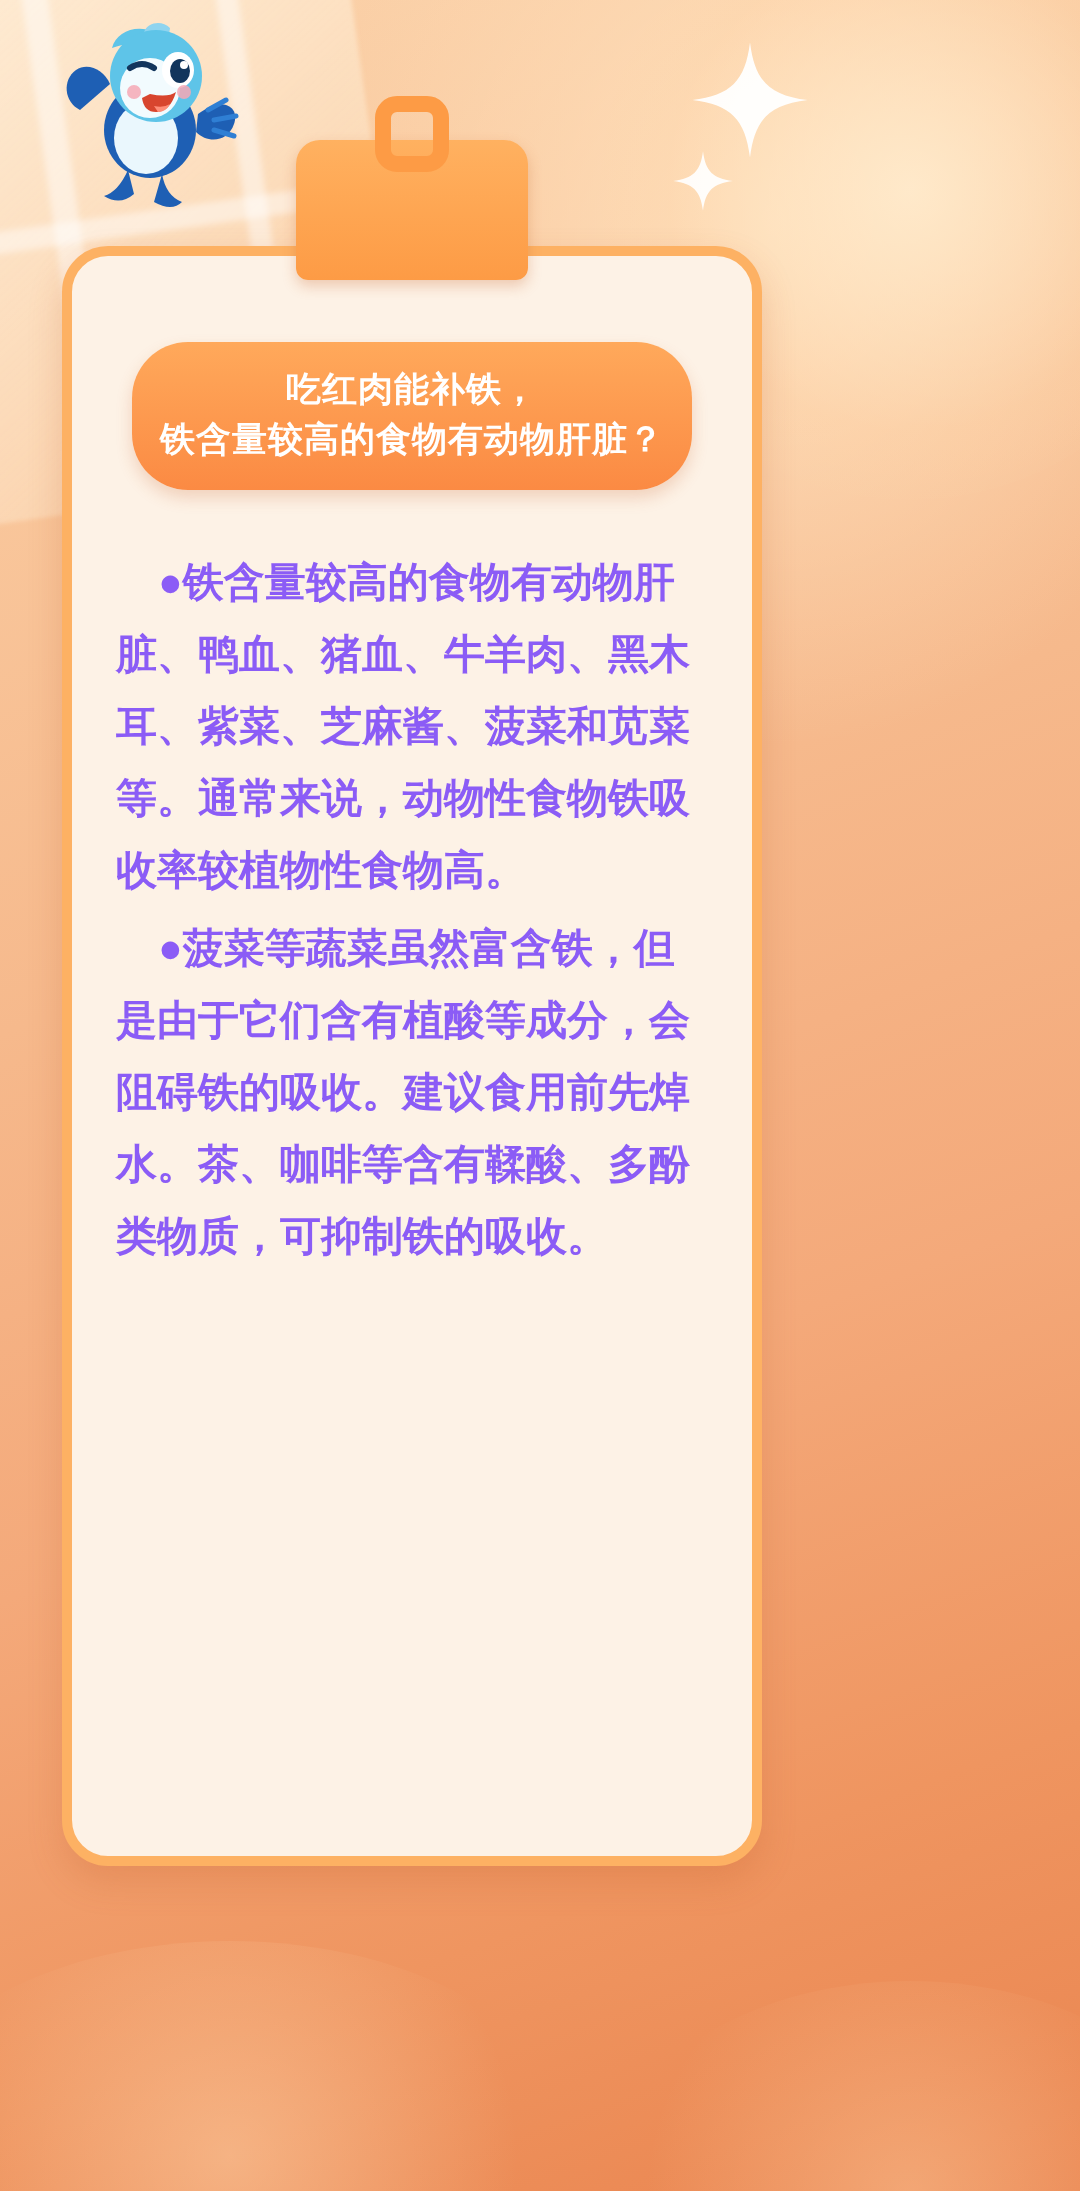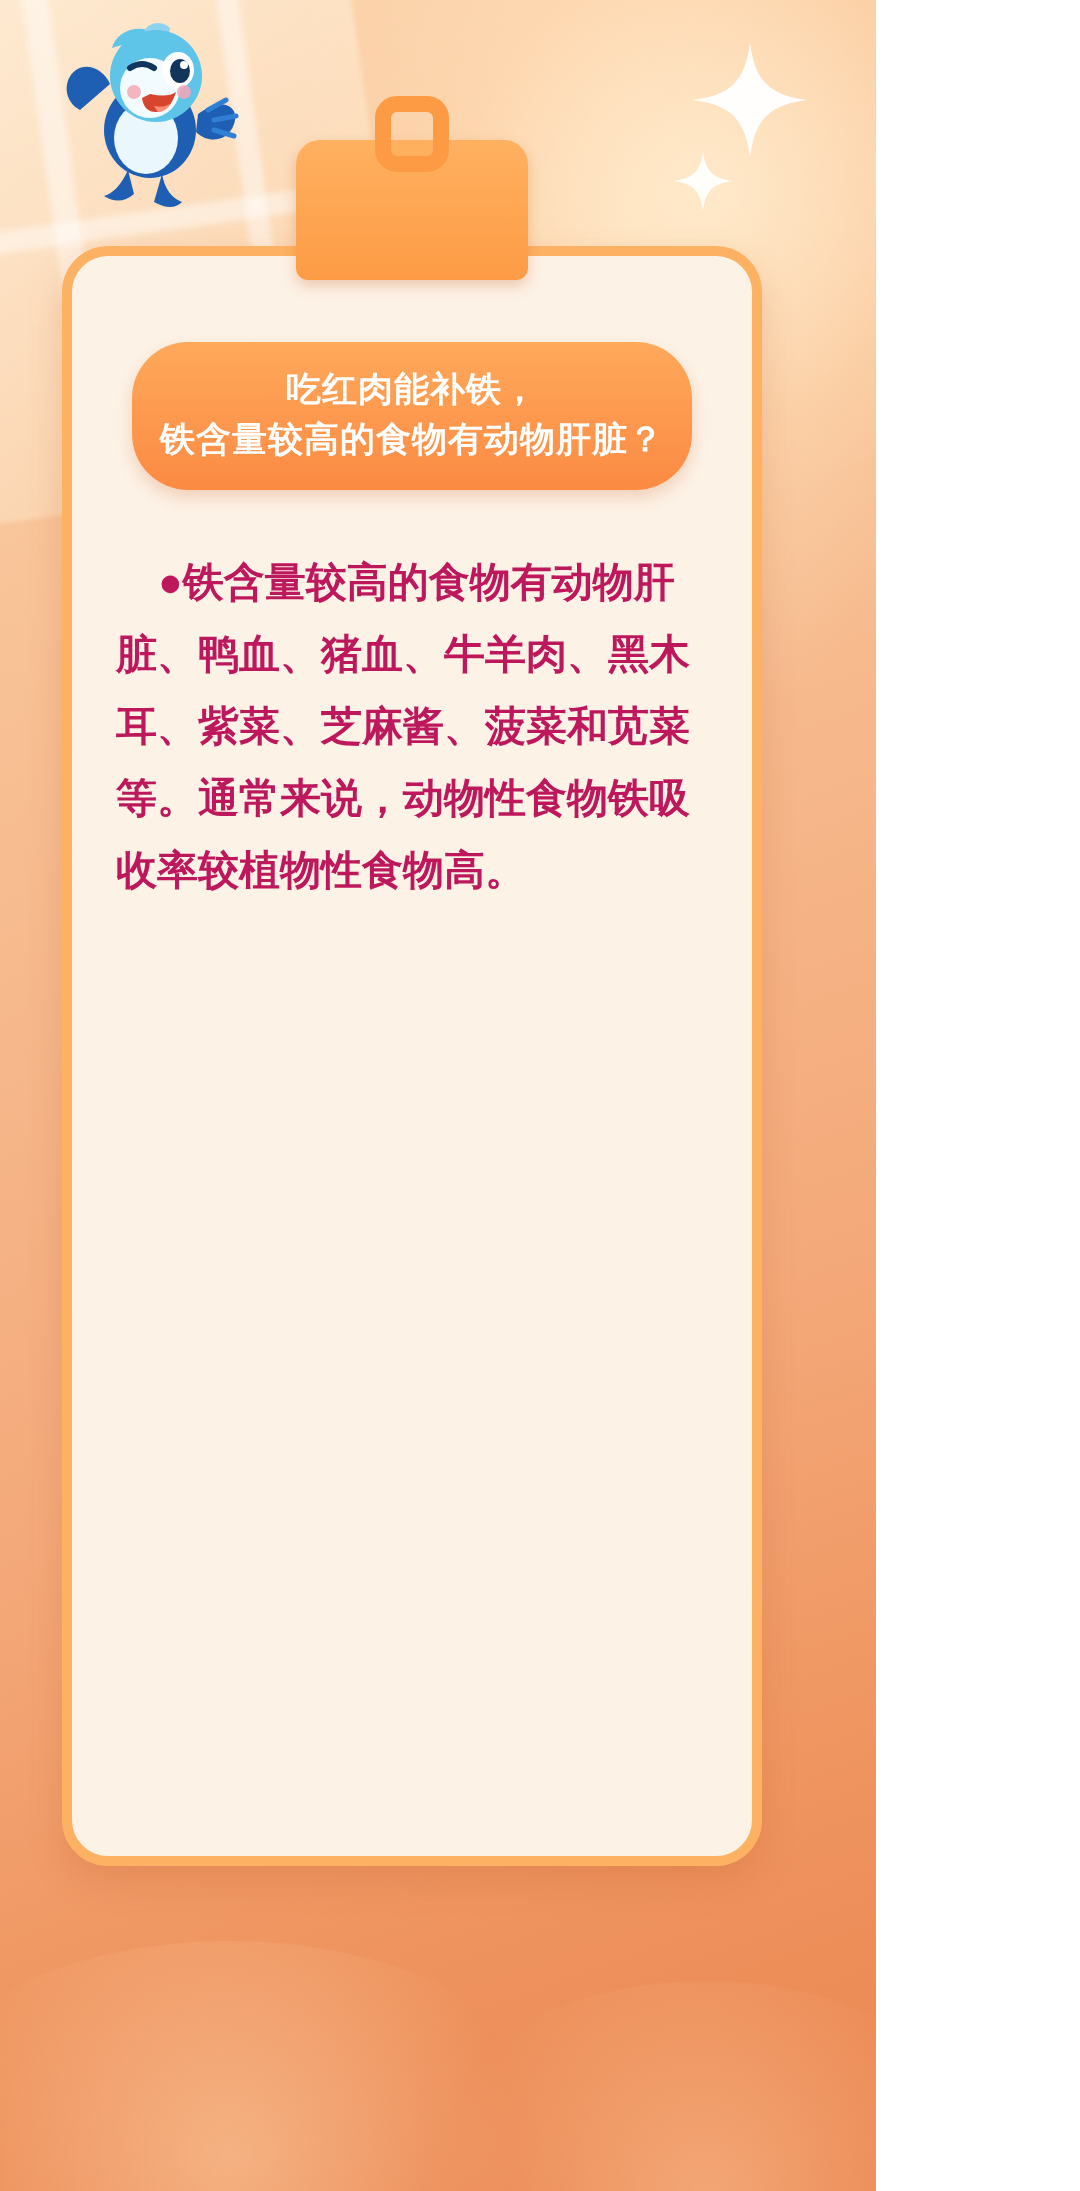--- a/index.html
+++ b/index.html
@@ -15,7 +15,7 @@
 
   .poster {
     position: relative;
-    width: 876px;
+    width: 1080px;
     height: 2191px;
     background:
       radial-gradient(ellipse 70% 40% at 72% 10%, rgba(255,225,190,0.95) 0%, rgba(255,210,165,0.0) 60%),

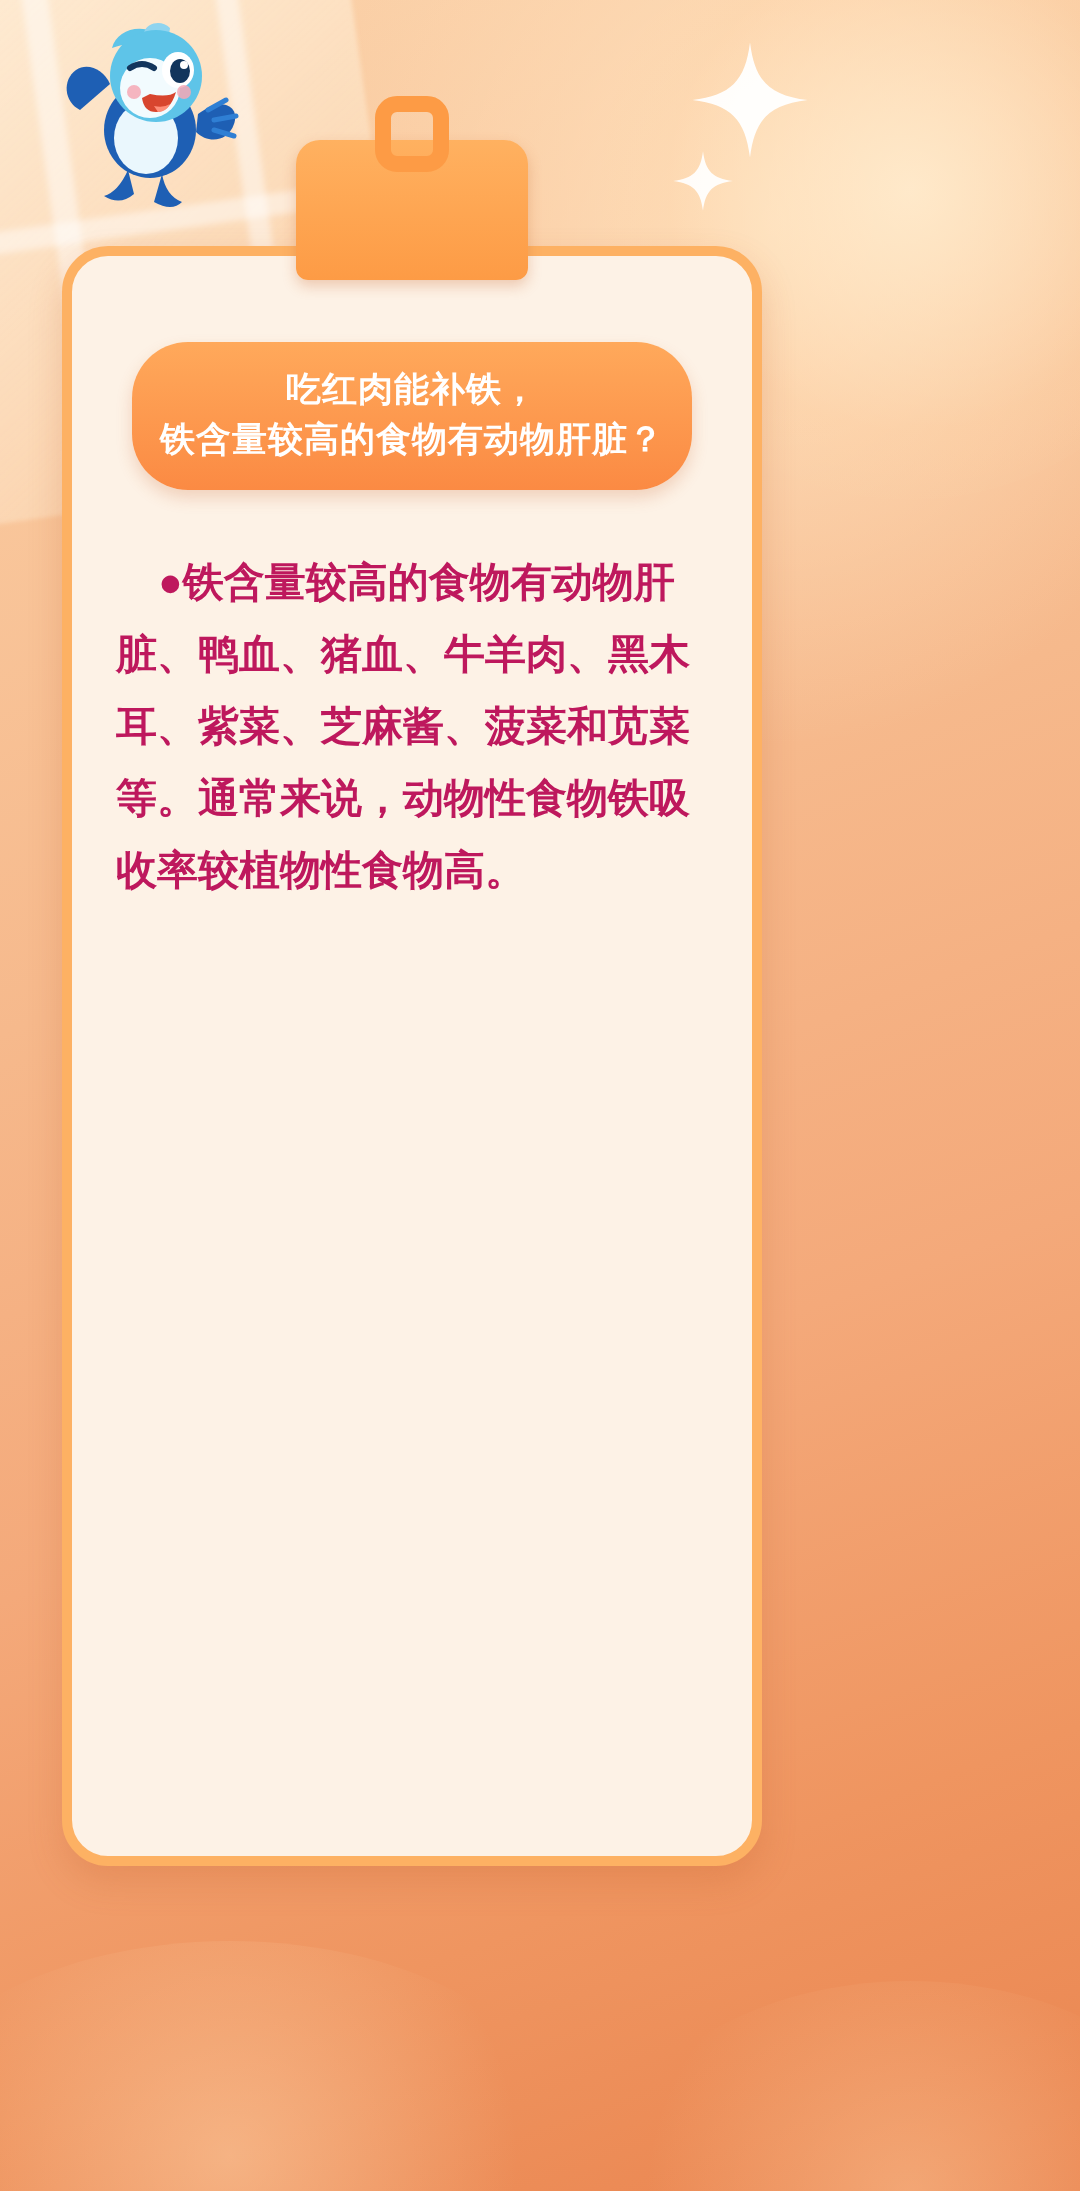--- a/index.html
+++ b/index.html
@@ -148,7 +148,7 @@
 
   .body-text {
     margin-top: 56px;
-    color: #be185d;
+    color: #8b5cf6;
     font-weight: bold;
     font-size: 41px;
     line-height: 72px;

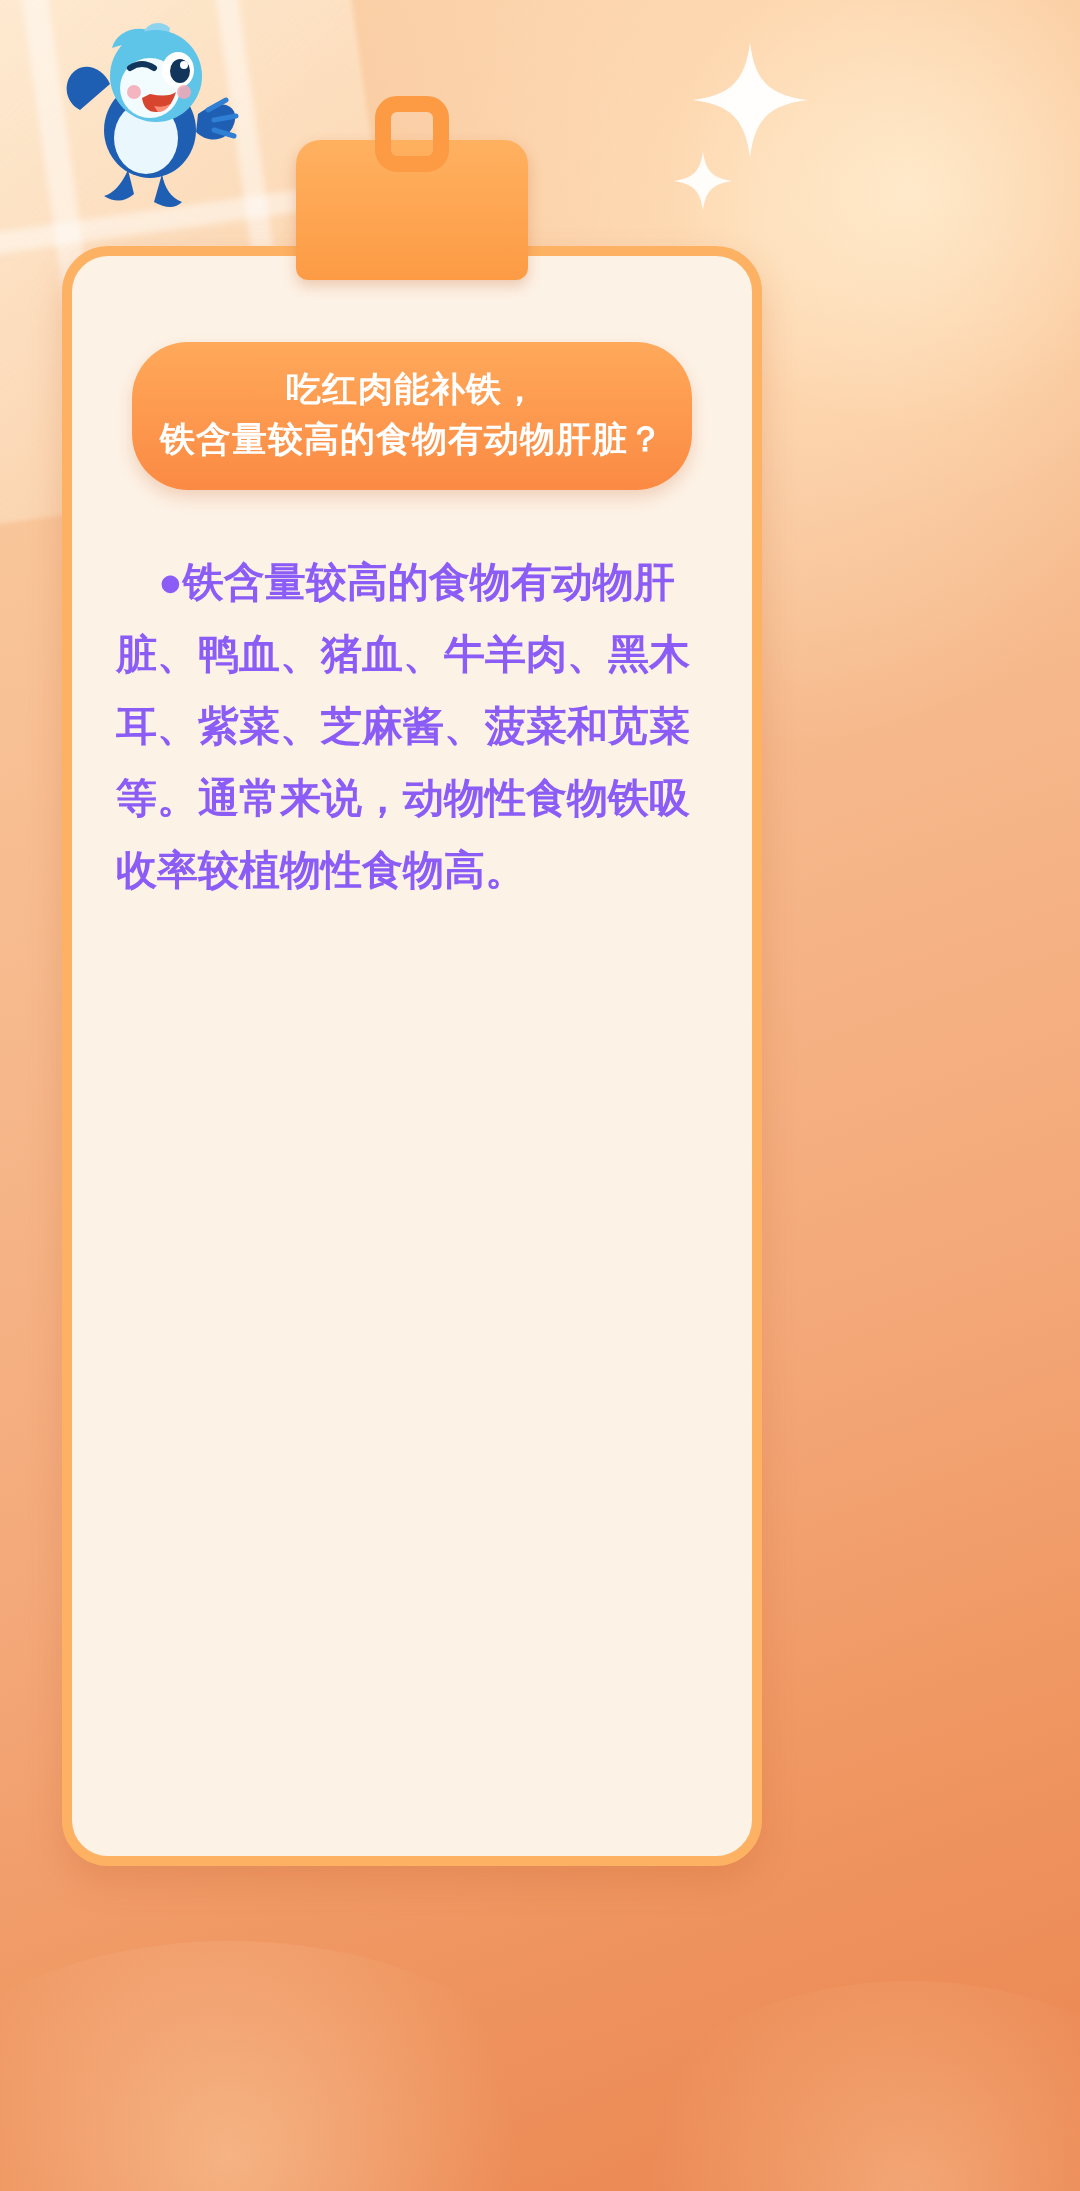--- a/index.html
+++ b/index.html
@@ -230,6 +230,7 @@
 
       <div class="body-text">
         <p class="para">●铁含量较高的食物有动物肝脏、鸭血、猪血、牛羊肉、黑木耳、紫菜、芝麻酱、菠菜和苋菜等。通常来说，动物性食物铁吸收率较植物性食物高。</p>
+        <p class="para">●菠菜等蔬菜虽然富含铁，但是由于它们含有植酸等成分，会阻碍铁的吸收。建议食用前先焯水。茶、咖啡等含有鞣酸、多酚类物质，可抑制铁的吸收。</p>
       </div>
 
     </div>

